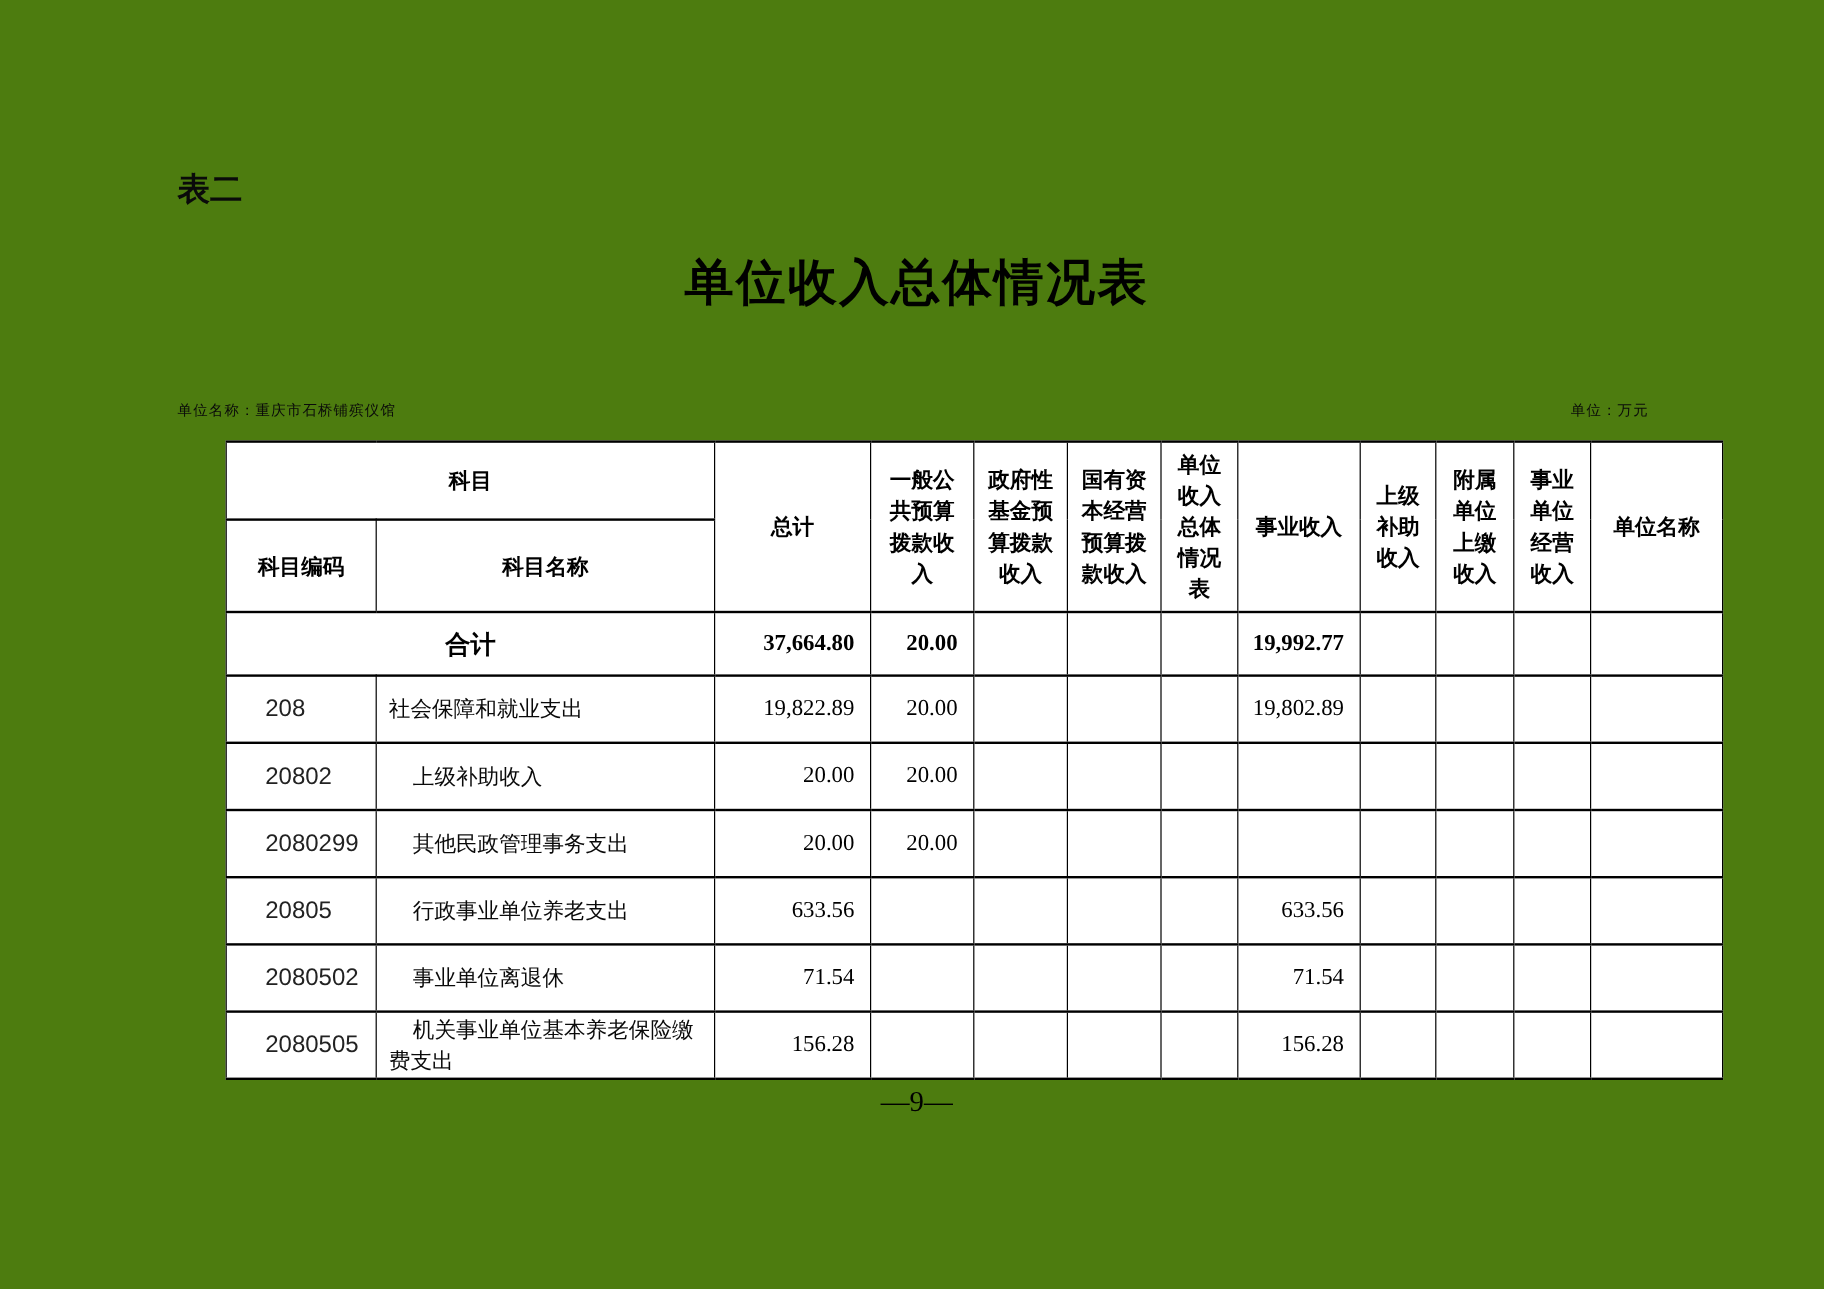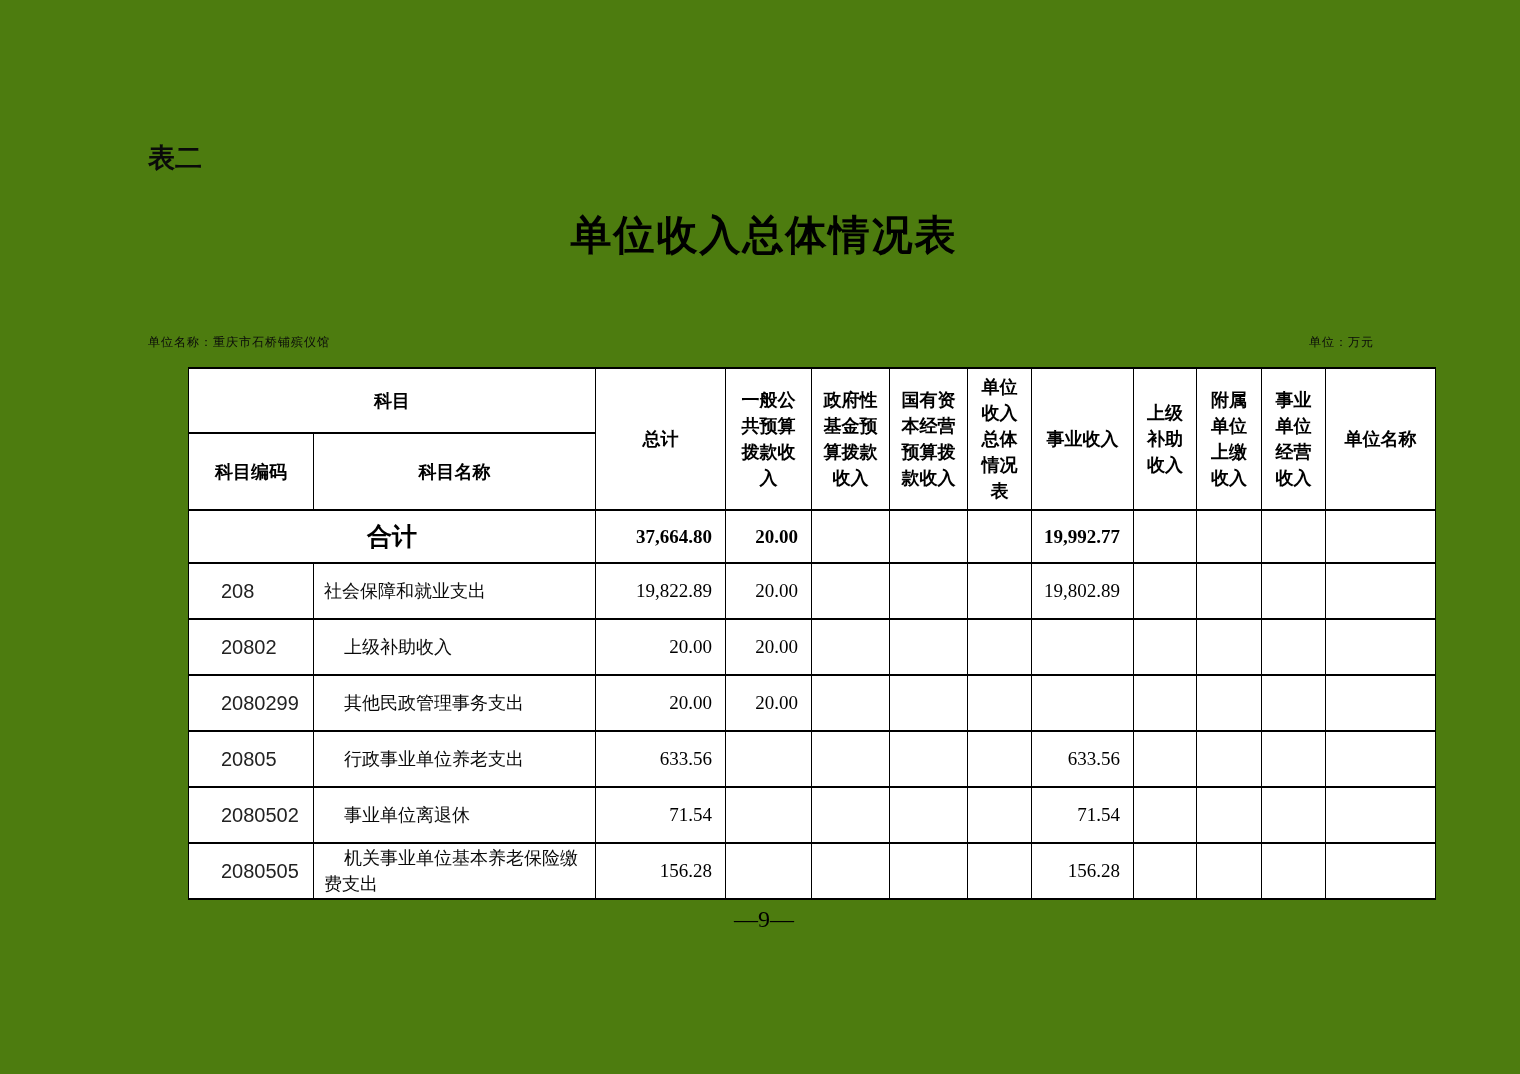--- a/index.html
+++ b/index.html
@@ -111,7 +111,7 @@
   tr.total-row td.num { font-weight: 700; }
   td.total-label {
     font-family: "Liberation Serif", serif;
-    font-size: 25px;
+    font-size: 21px;
     font-weight: 700;
     text-align: center;
     color: #000;

